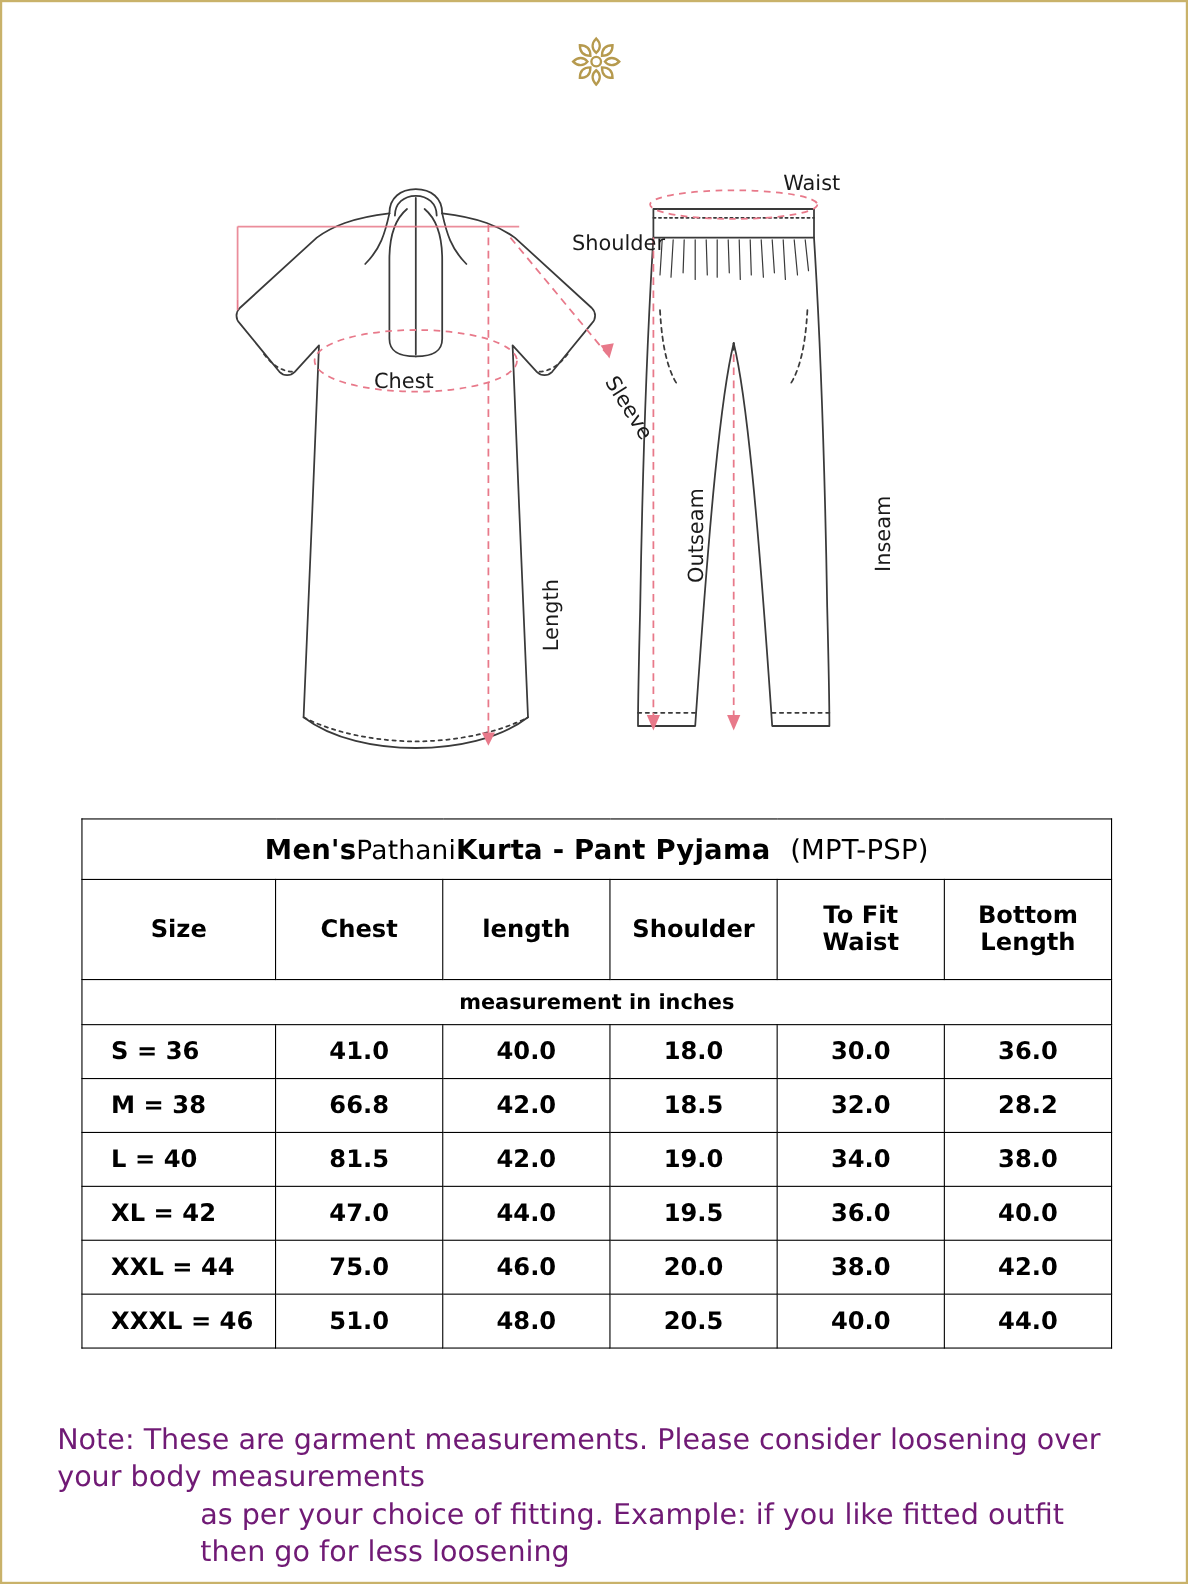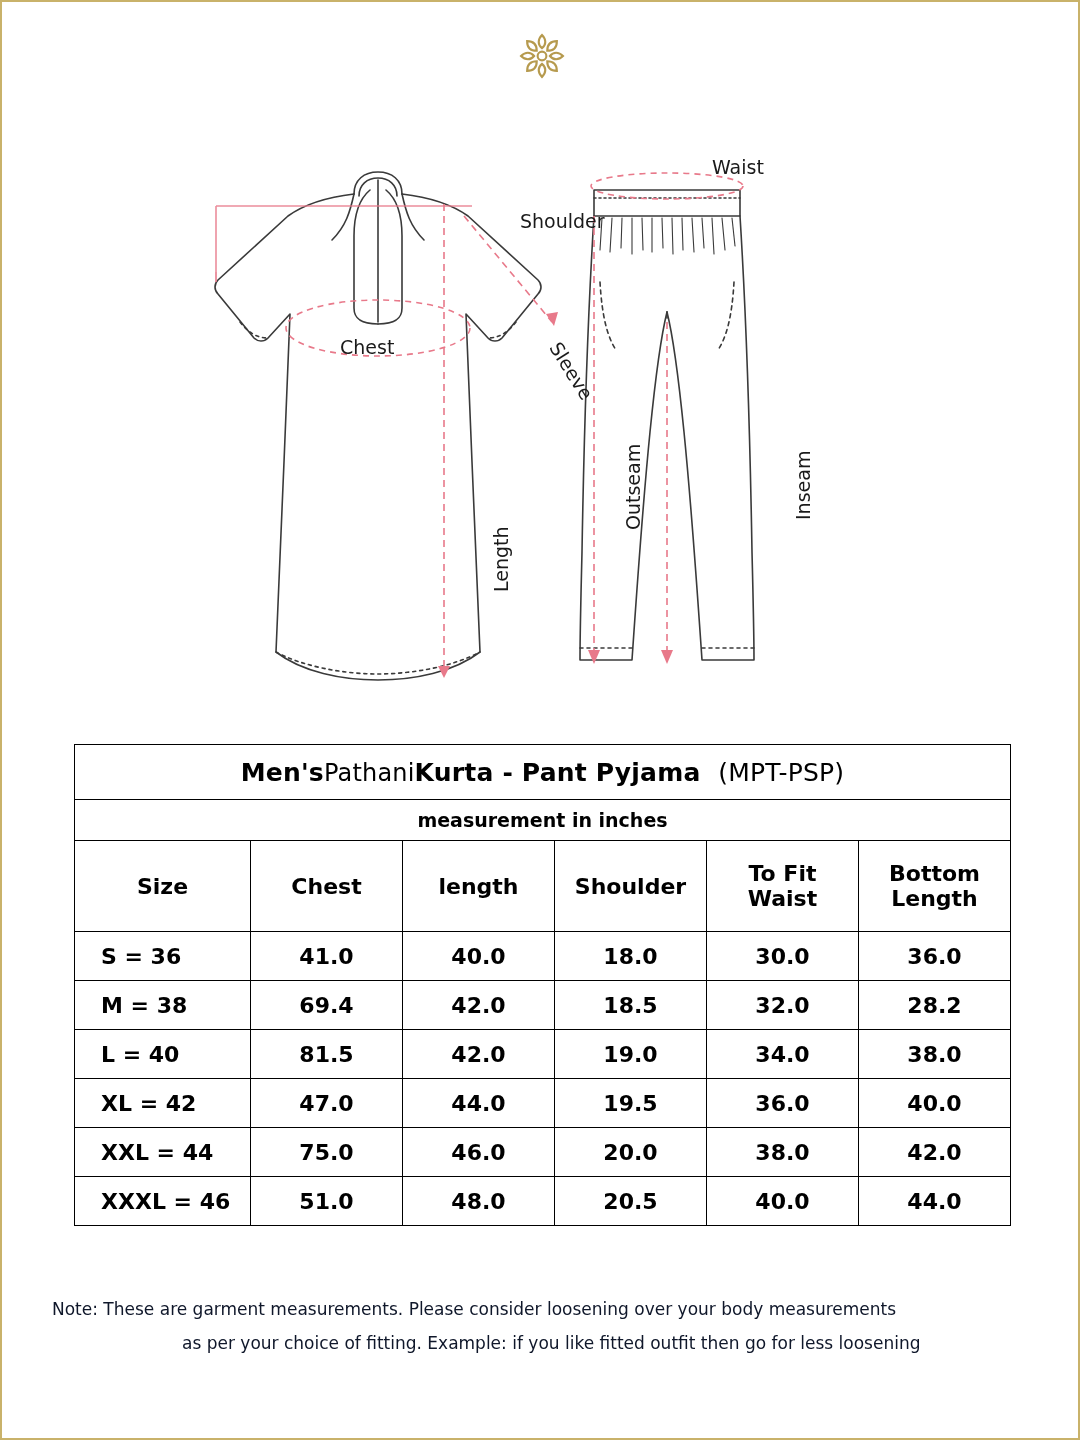--- a/index.html
+++ b/index.html
@@ -299,9 +299,6 @@
           </td>
         </tr>
         <tr>
-          <td class="t-sub" colspan="6">measurement in inches</td>
-        </tr>
-        <tr>
           <th>
             <span>Size</span>
           </th>
@@ -322,6 +319,9 @@
             <span>Bottom</span><br>
             <span>Length</span>
           </th>
+        </tr>
+        <tr>
+          <td class="t-sub" colspan="6">measurement in inches</td>
         </tr>
       </thead>
       <tbody>

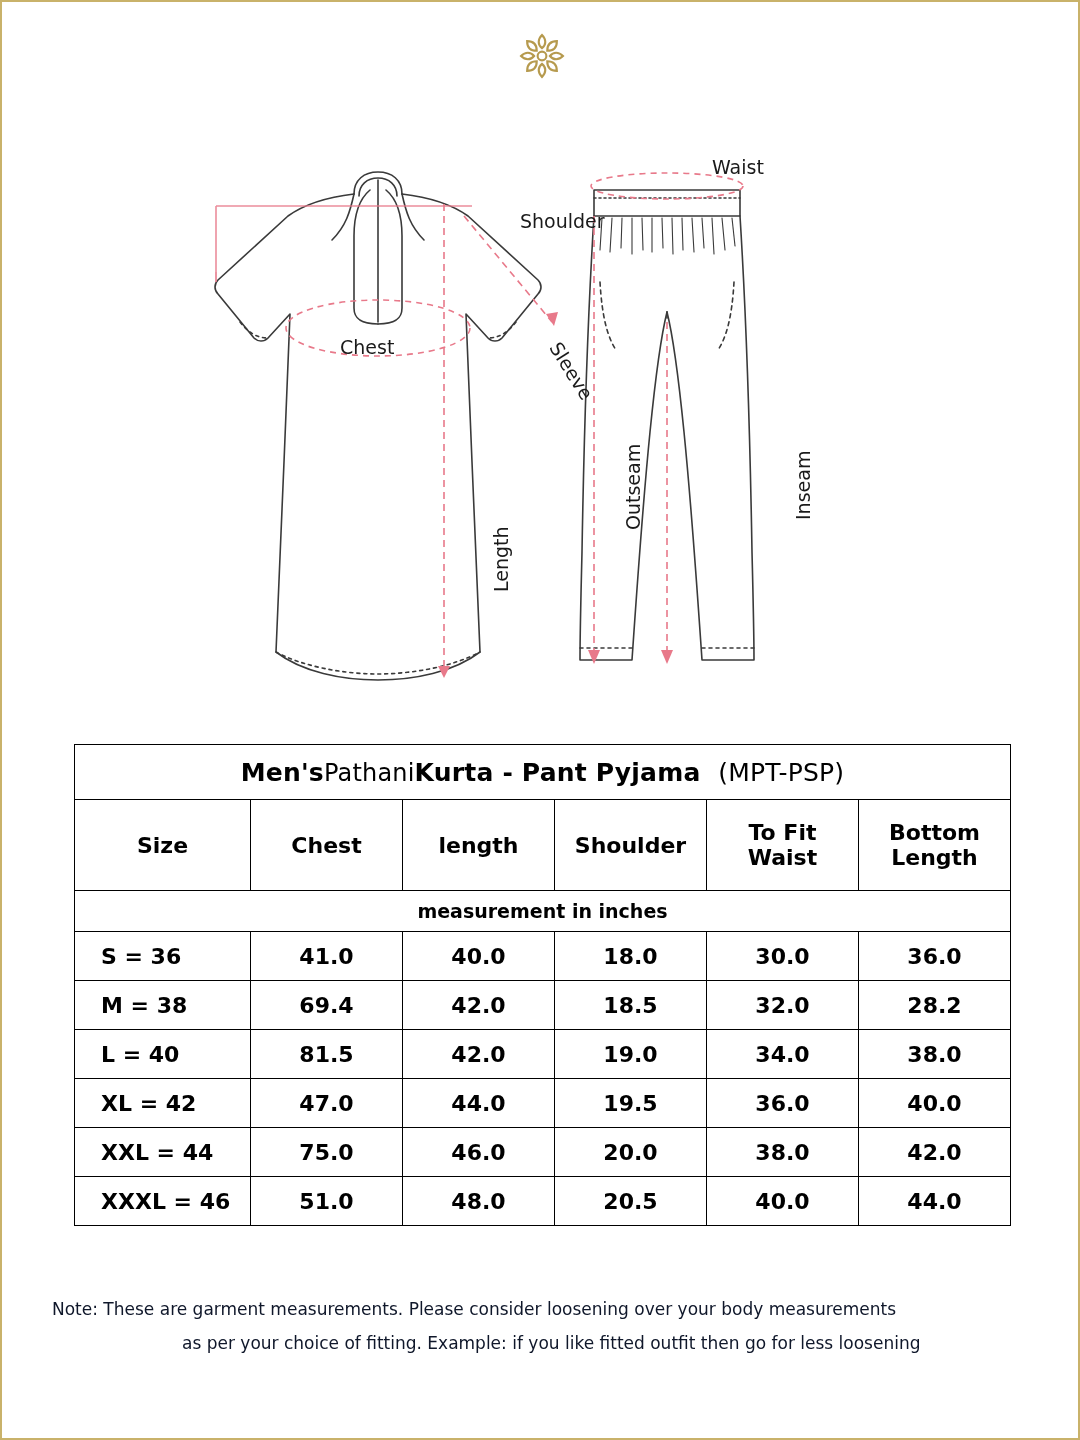--- a/index.html
+++ b/index.html
@@ -335,7 +335,7 @@
         </tr>
         <tr>
           <td class="size-cell">M = 38</td>
-          <td>69.4</td>
+          <td>66.8</td>
           <td>42.0</td>
           <td>18.5</td>
           <td>32.0</td>

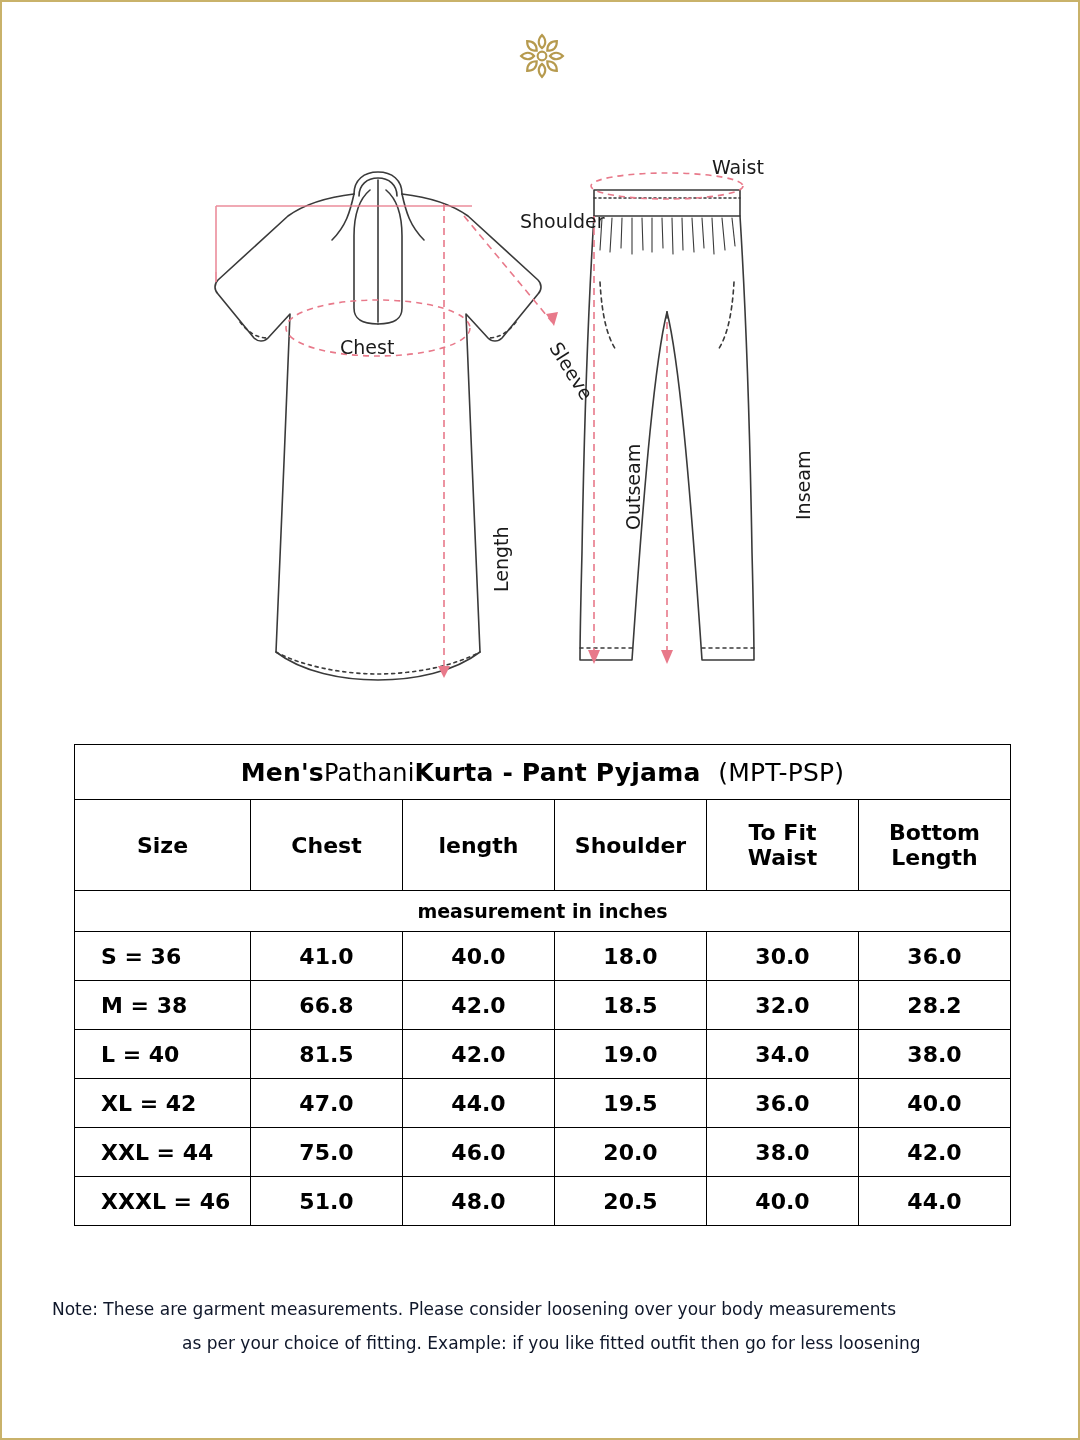--- a/index.html
+++ b/index.html
@@ -141,9 +141,9 @@
     top: 1290px;
     width: 980px;
     font-family: "DejaVu Sans", sans-serif;
-    font-size: 17px;
+    font-size: 26px;
     line-height: 34px;
-    color: #0f172a;
+    color: #701a75;
   }
   .note .l2 { display: block; padding-left: 130px; }
 </style>

